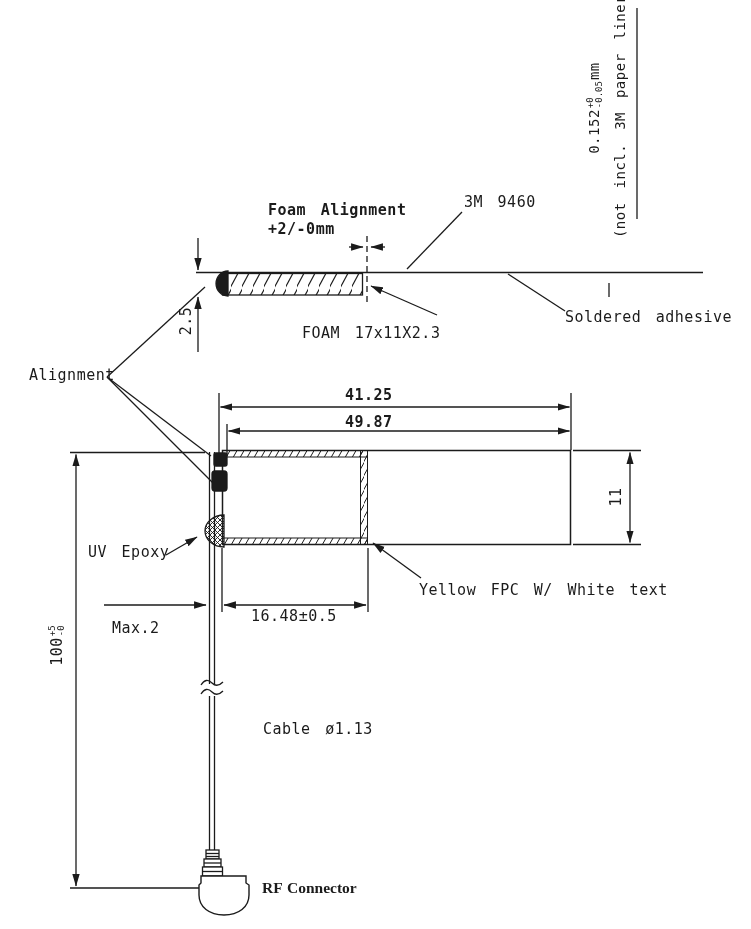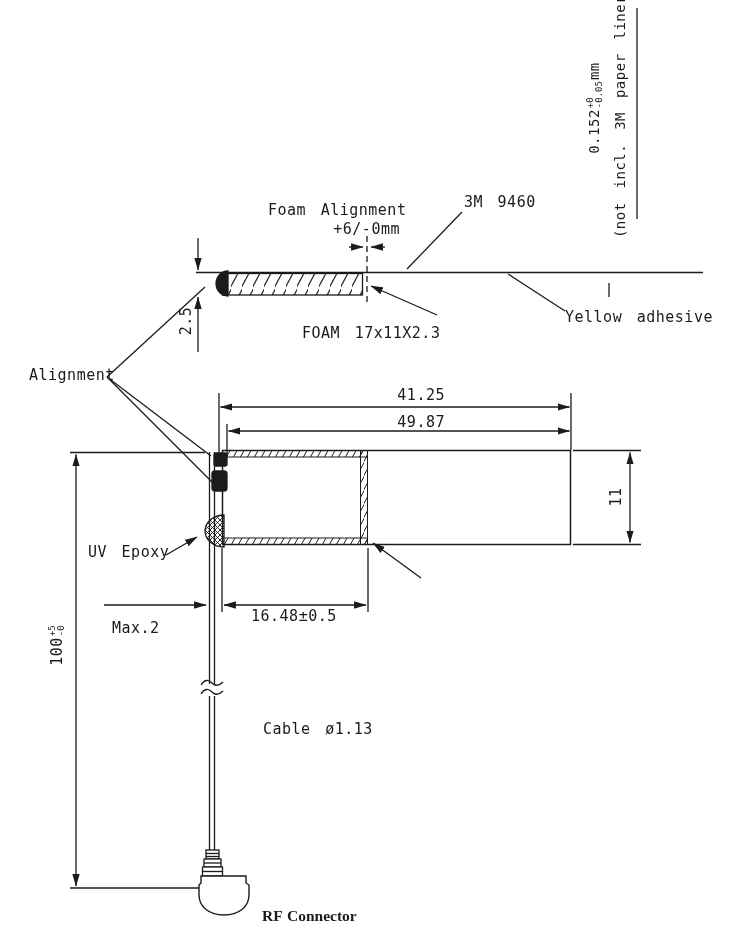--- a/index.html
+++ b/index.html
@@ -20,7 +20,7 @@
     vertical-align:middle;margin:0 1px;
   }
   .serifbold{font-family:"Liberation Serif","DejaVu Serif",serif;font-weight:bold;font-size:15.5px;letter-spacing:0;word-spacing:1px;margin-top:28px;}
-  .ctr{text-align:right;}
+  .ctr{text-align:left;font-weight:bold;}
 </style>
 </head>
 <body>

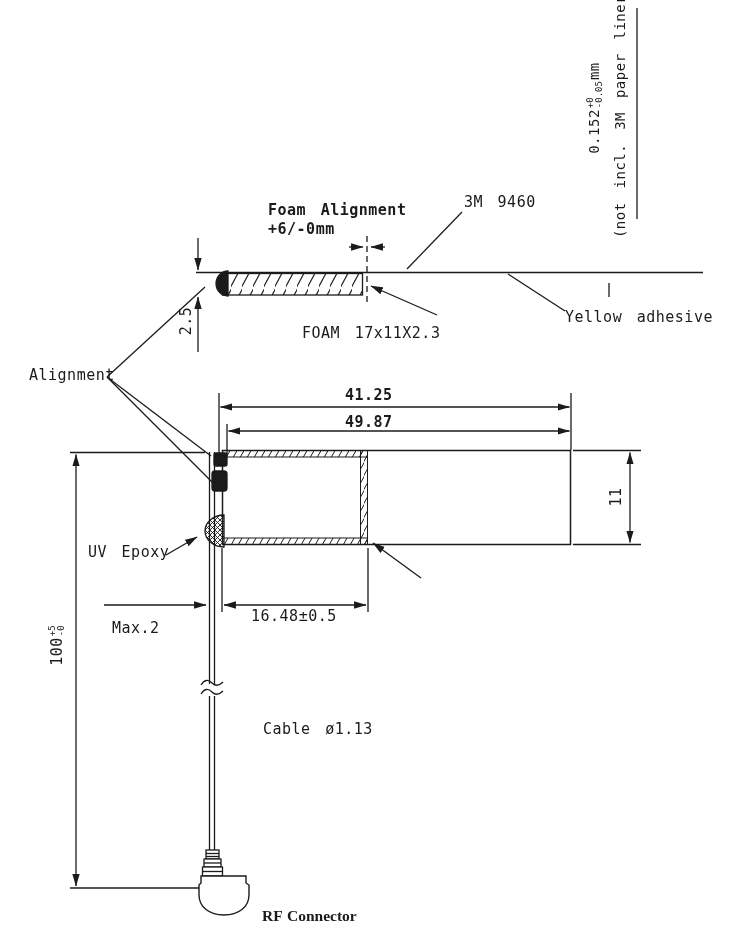--- a/index.html
+++ b/index.html
@@ -141,7 +141,7 @@
   <div class="lbl small rot" style="left:503px;top:102px;width:236px;height:20px;">(not incl. 3M paper liner)</div>
 
   <div class="lbl ctr" style="left:268px;top:202px;width:132px;">Foam Alignment</div>
-  <div class="lbl ctr" style="left:268px;top:221px;width:132px;">+6/-0mm</div>
+  <div class="lbl ctr" style="left:268px;top:221px;width:132px;">+2/-0mm</div>
   <div class="lbl" style="left:464px;top:194px;">3M 9460</div>
   <div class="lbl" style="left:302px;top:325px;">FOAM 17x11X2.3</div>
   <div class="lbl" style="left:565px;top:309px;">Yellow adhesive</div>

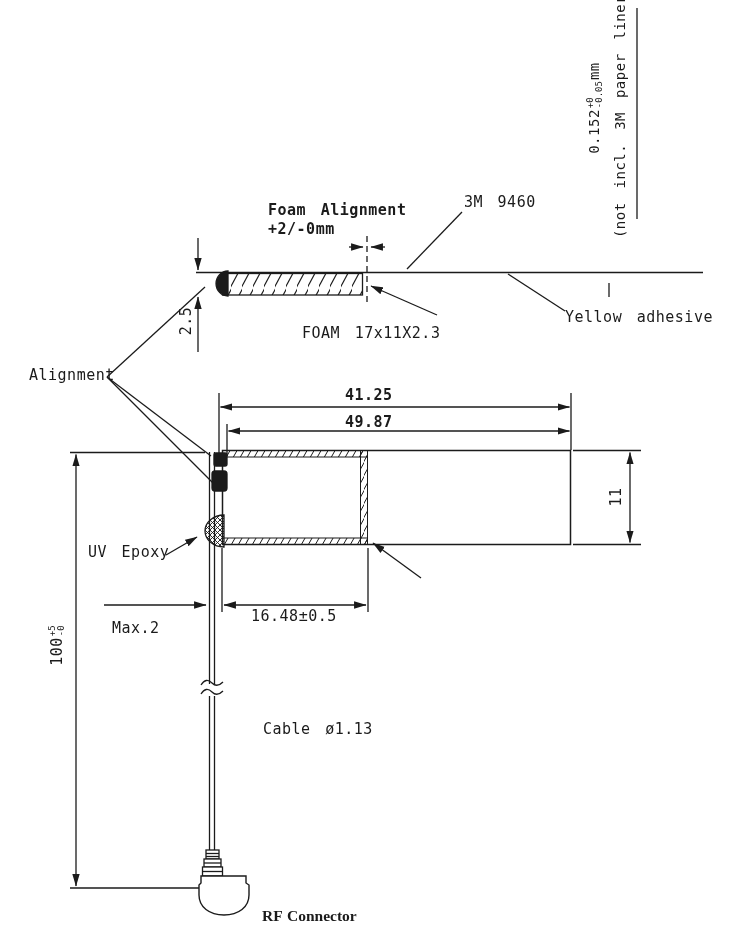--- a/index.html
+++ b/index.html
@@ -144,7 +144,7 @@
   <div class="lbl ctr" style="left:268px;top:221px;width:132px;">+2/-0mm</div>
   <div class="lbl" style="left:464px;top:194px;">3M 9460</div>
   <div class="lbl" style="left:302px;top:325px;">FOAM 17x11X2.3</div>
-  <div class="lbl" style="left:565px;top:309px;">Yellow adhesive</div>
+  <div class="lbl" style="left:565px;top:309px;">Soldered adhesive</div>
   <div class="lbl rot" style="left:166px;top:312px;width:40px;height:18px;">2.5</div>
 
   <div class="lbl" style="left:29px;top:367px;">Alignment</div>

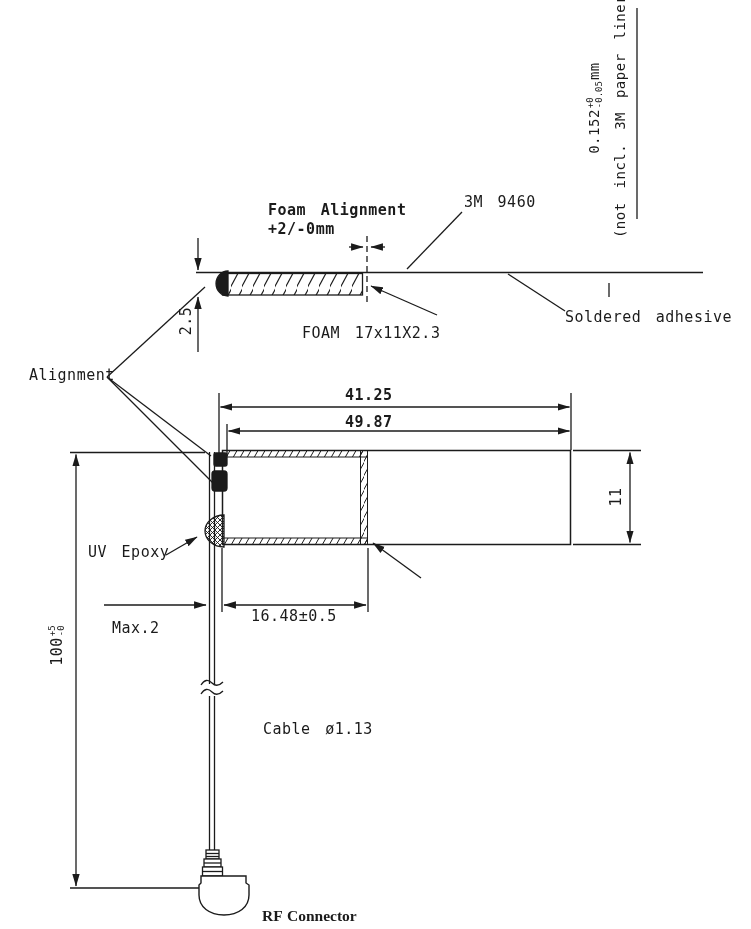--- a/index.html
+++ b/index.html
@@ -154,6 +154,7 @@
   <div class="lbl" style="left:88px;top:544px;">UV Epoxy</div>
   <div class="lbl" style="left:112px;top:620px;">Max.2</div>
   <div class="lbl" style="left:251px;top:588px;margin-top:20px;">16.48±0.5</div>
+  <div class="lbl" style="left:419px;top:582px;">Yellow FPC W/ White text</div>
 
   <div class="lbl rot" style="left:12px;top:633px;width:90px;height:24px;">
     <span>100</span><span class="dimstack"><span>+5</span><span>-0</span></span>

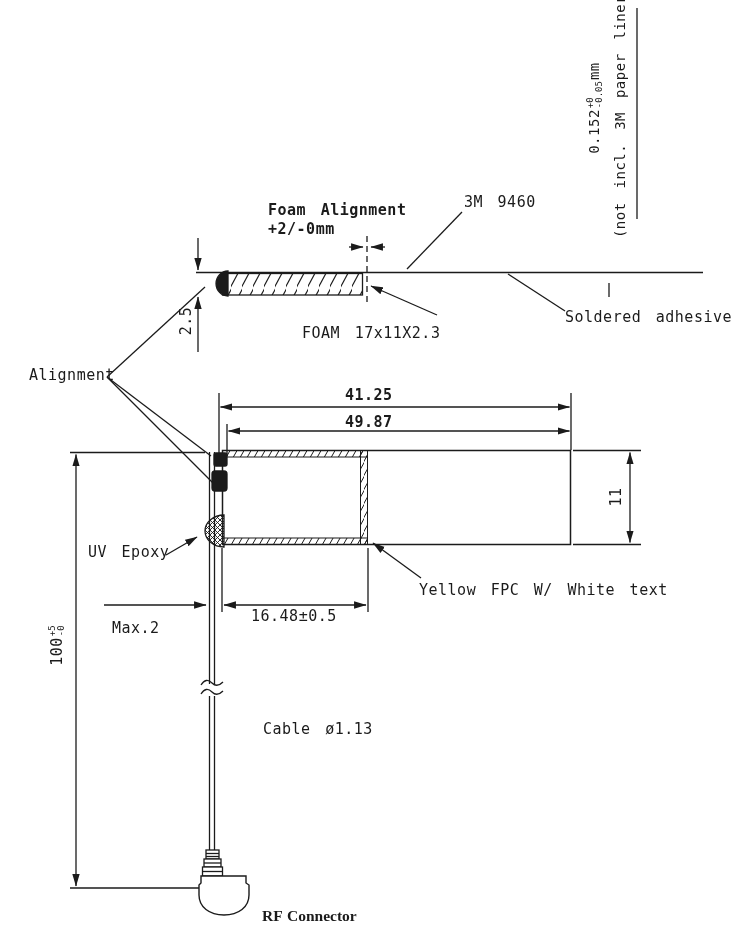--- a/index.html
+++ b/index.html
@@ -19,7 +19,7 @@
     font-size:9px;line-height:9px;letter-spacing:0;word-spacing:0;
     vertical-align:middle;margin:0 1px;
   }
-  .serifbold{font-family:"Liberation Serif","DejaVu Serif",serif;font-weight:bold;font-size:15.5px;letter-spacing:0;word-spacing:1px;margin-top:28px;}
+  .serifbold{font-family:"Liberation Serif","DejaVu Serif",serif;font-weight:bold;font-size:15.5px;letter-spacing:0;word-spacing:1px;}
   .ctr{text-align:left;font-weight:bold;}
 </style>
 </head>

